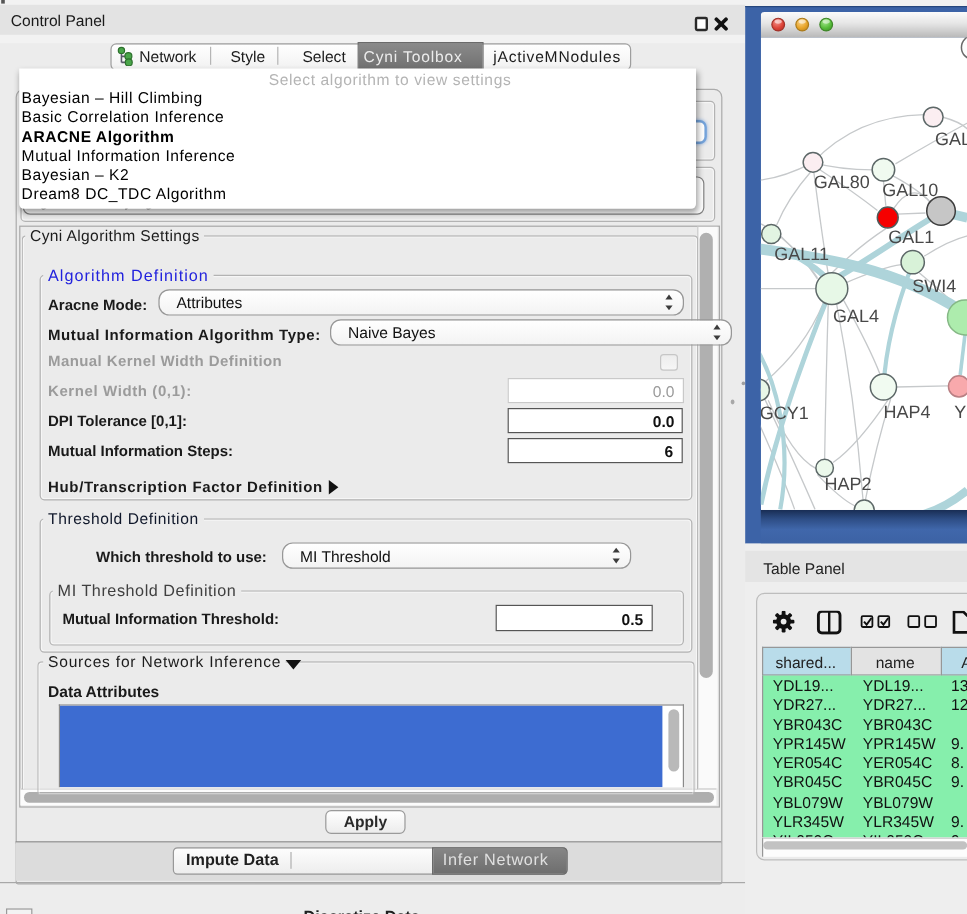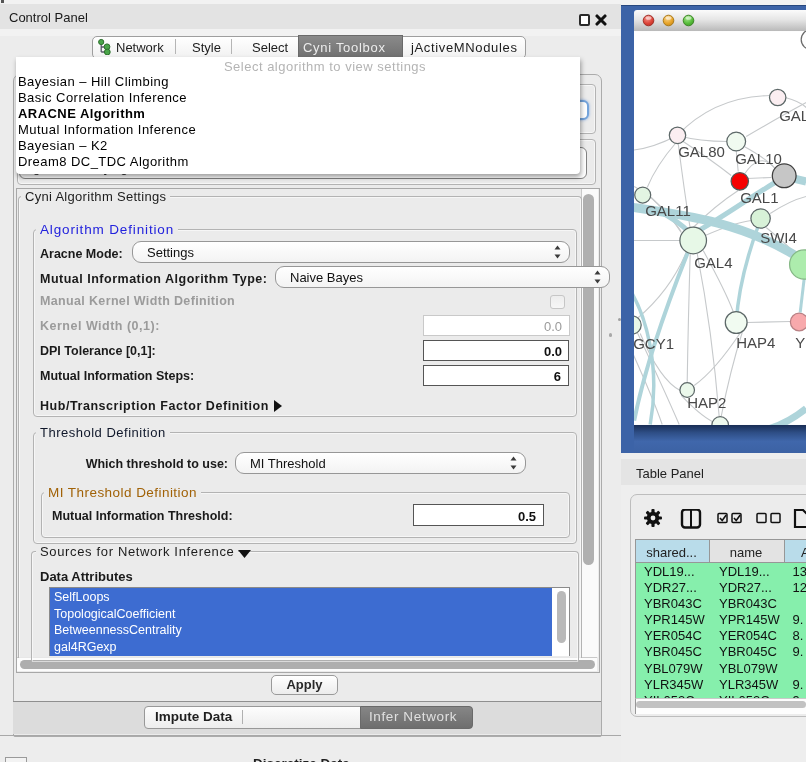--- a/index.html
+++ b/index.html
@@ -76,7 +76,7 @@
 
 <div class="lbl abs" style="left:40px;top:247px;">Aracne Mode:</div>
 <div class="combo" style="left:132px;top:241px;width:436px;height:20px;">
-    <span class="tx">Settings</span>
+    <span class="tx">Attributes</span>
   <svg class="arrows" viewBox="0 0 7 14">
       <path d="M3.5 0.5 L6.5 4.5 L0.5 4.5 Z" fill="#3b3b3b"></path>
       <path d="M3.5 13.5 L6.5 9.5 L0.5 9.5 Z" fill="#3b3b3b"></path>

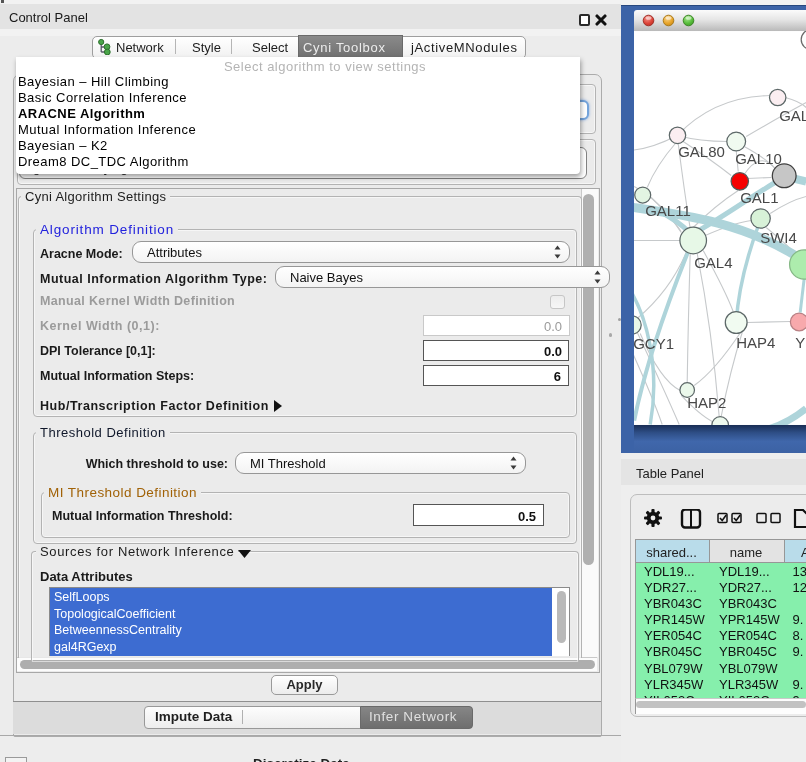--- a/index.html
+++ b/index.html
@@ -118,7 +118,7 @@
 <div class="gbox" style="left:33px;top:432px;width:542px;height:110px;"></div>
 <div class="gtitle" style="left:36px;top:426px;color:#0f172a;font-size:13px;letter-spacing:0.5px;">Threshold Definition</div>
 
-<div class="lbl abs" style="left:80px;top:457px;width:148px;text-align:right;">Which threshold to use:</div>
+<div class="lbl abs" style="left:80px;top:457px;width:148px;text-align:left;">Which threshold to use:</div>
 <div class="combo" style="left:235px;top:452px;width:289px;height:20px;">
     <span class="tx">MI Threshold</span>
   <svg class="arrows" viewBox="0 0 7 14">

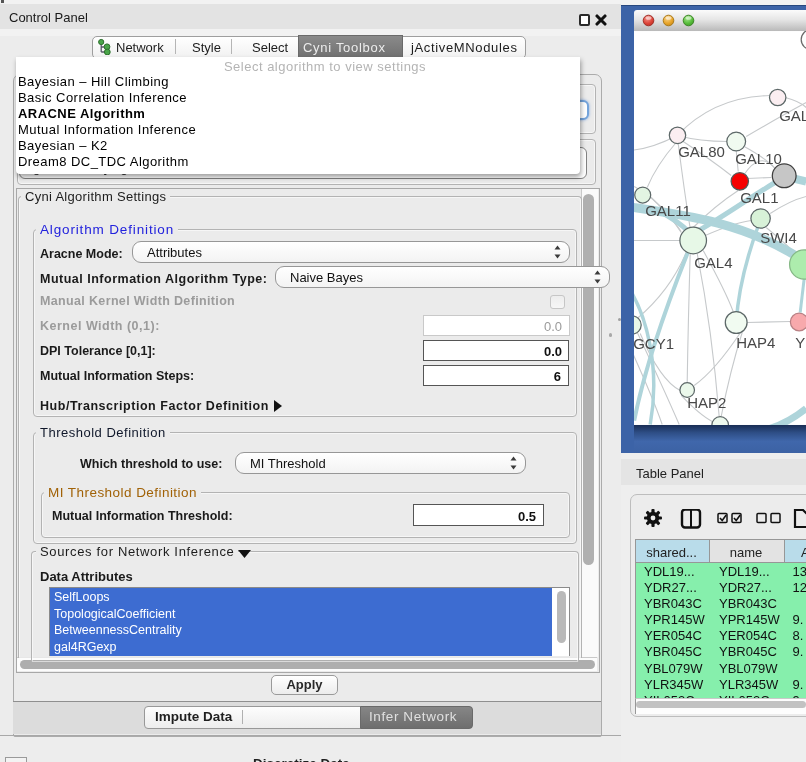--- a/index.html
+++ b/index.html
@@ -128,7 +128,7 @@
   </div>
 
 <div class="gbox" style="left:41px;top:492px;width:527px;height:44px;"></div>
-<div class="gtitle" style="left:44px;top:486px;color:#a16207;font-size:13.5px;letter-spacing:0.45px;">MI Threshold Definition</div>
+<div class="gtitle" style="left:44px;top:486px;color:#404040;font-size:13.5px;letter-spacing:0.45px;">MI Threshold Definition</div>
 <div class="lbl abs" style="left:52px;top:509px;">Mutual Information Threshold:</div>
 <div class="field" style="left:413px;top:503.5px;width:129px;height:20px;">
     <span style="position:absolute;right:7px;top:4px;">0.5</span>

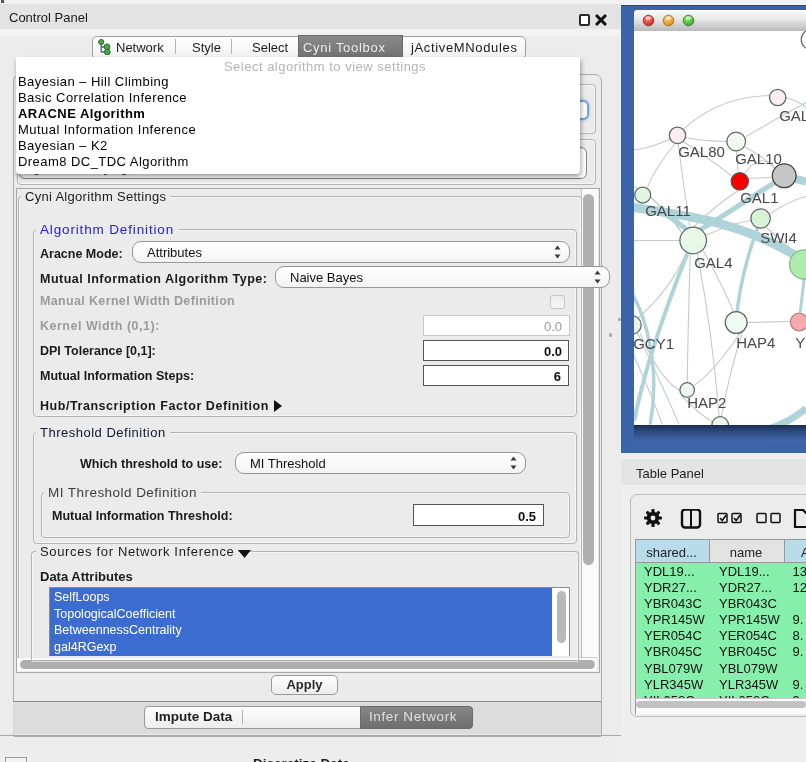--- a/index.html
+++ b/index.html
@@ -143,7 +143,6 @@
 
 <div class="abs" style="left:49px;top:587px;width:519px;height:68px;background:#fff;border:1px solid #8a8a8a;border-bottom:none;overflow:hidden;">
   <div style="position:absolute;left:0;top:0;width:502px;height:68px;background:#3d6cd1;"></div>
-  <div style="position:absolute;left:4px;top:1px;font-size:12.5px;color:#fff;line-height:16.5px;">SelfLoops<br>TopologicalCoefficient<br>BetweennessCentrality<br>gal4RGexp</div>
   <div style="position:absolute;left:507px;top:3px;width:9px;height:52px;background:#b9b9b9;border-radius:5px;"></div>
 </div>
 

